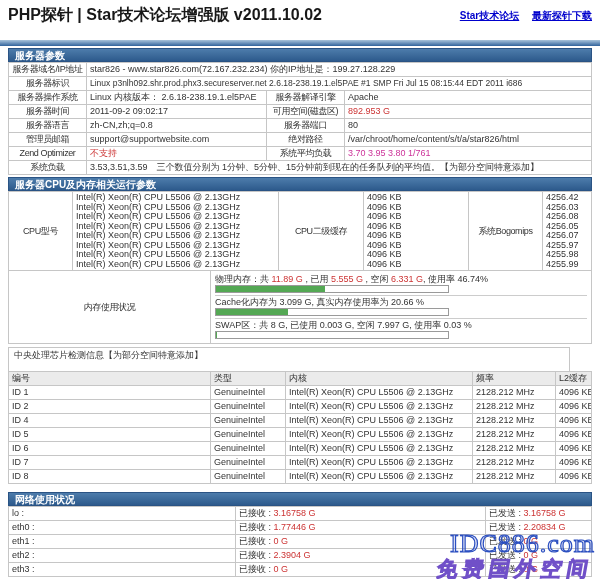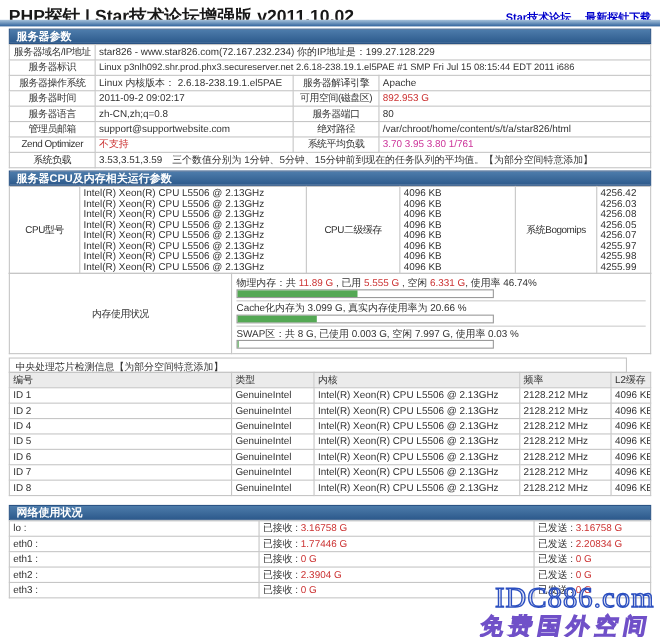--- a/index.html
+++ b/index.html
@@ -5,7 +5,7 @@
 *{box-sizing:border-box;margin:0;padding:0}
 html,body{width:600px;height:579px;overflow:hidden;background:#fff;
   font-family:"Liberation Sans","DejaVu Sans",sans-serif;position:relative;}
-.hdr{height:18px;padding:5px 8px 0;overflow:hidden;}
+.hdr{height:40px;padding:5px 8px 0;overflow:hidden;}
 .title{float:left;font-size:16px;font-weight:bold;color:#181818;}
 .links{float:right;font-size:10px;font-weight:bold;padding-top:4px;}
 .links a{color:#0000cc;text-decoration:underline;margin-left:10px;cursor:pointer;}

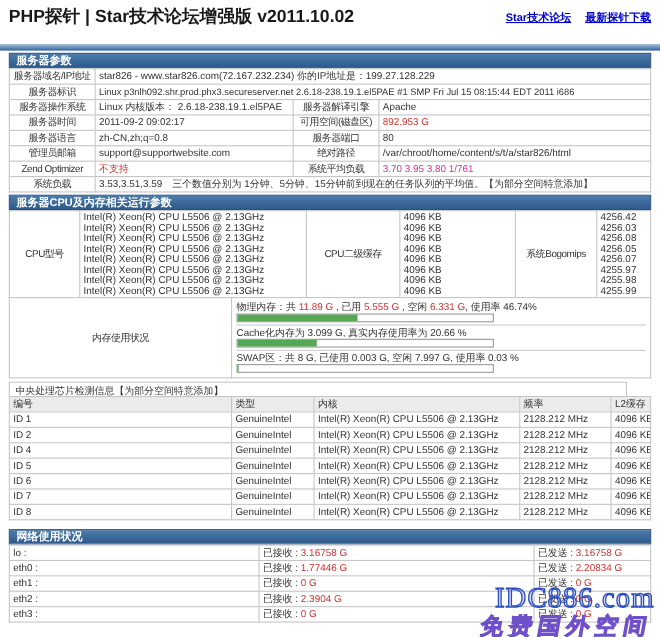--- a/index.html
+++ b/index.html
@@ -28,7 +28,7 @@
 .memline{line-height:10px;}
 .bar{width:234px;height:8px;border:1px solid #9a9a9a;background:#fff;margin:1px 0 1px;}
 .fill{height:100%;background:#54a854;}
-.dtitle{border:1px solid #c6c6c6;width:562px;height:14px;line-height:12px;padding:1px 5px;
+.dtitle{border:1px solid #c6c6c6;width:562px;height:25px;line-height:12px;padding:1px 5px;
   font-size:9px;color:#333;margin-top:3px;margin-bottom:-1px;background:#fff;white-space:nowrap;}
 .gap6{height:6px;}
 .wm1{position:absolute;left:450px;top:529px;z-index:5;font-family:"Liberation Serif","DejaVu Serif",serif;

